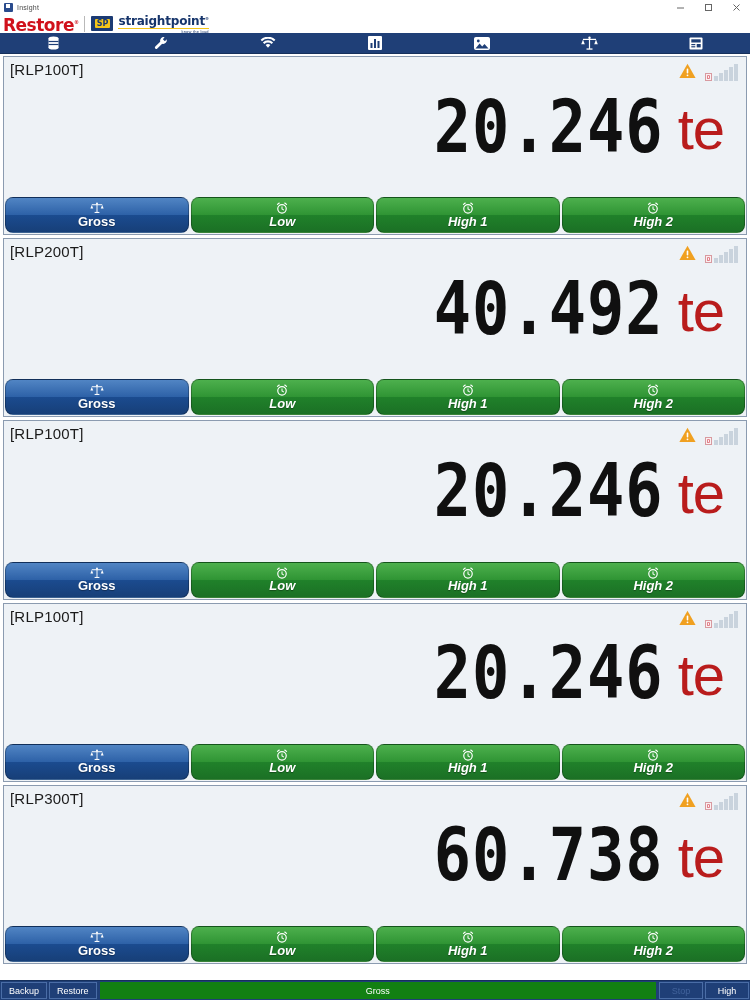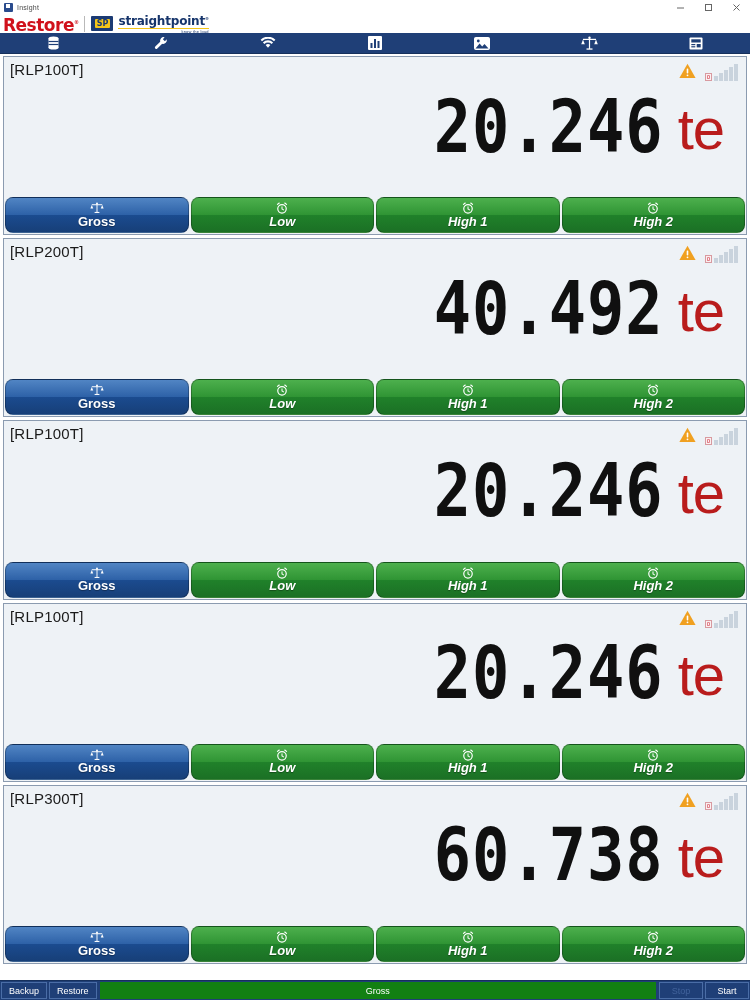--- a/index.html
+++ b/index.html
@@ -754,7 +754,7 @@
     <div class="sb-btn">Restore</div>
     <div class="sb-active">Gross</div>
     <div class="sb-btn disabled">Stop</div>
-    <div class="sb-btn">Start</div>
+    <div class="sb-btn">High</div>
   </div>
 
 </div>

